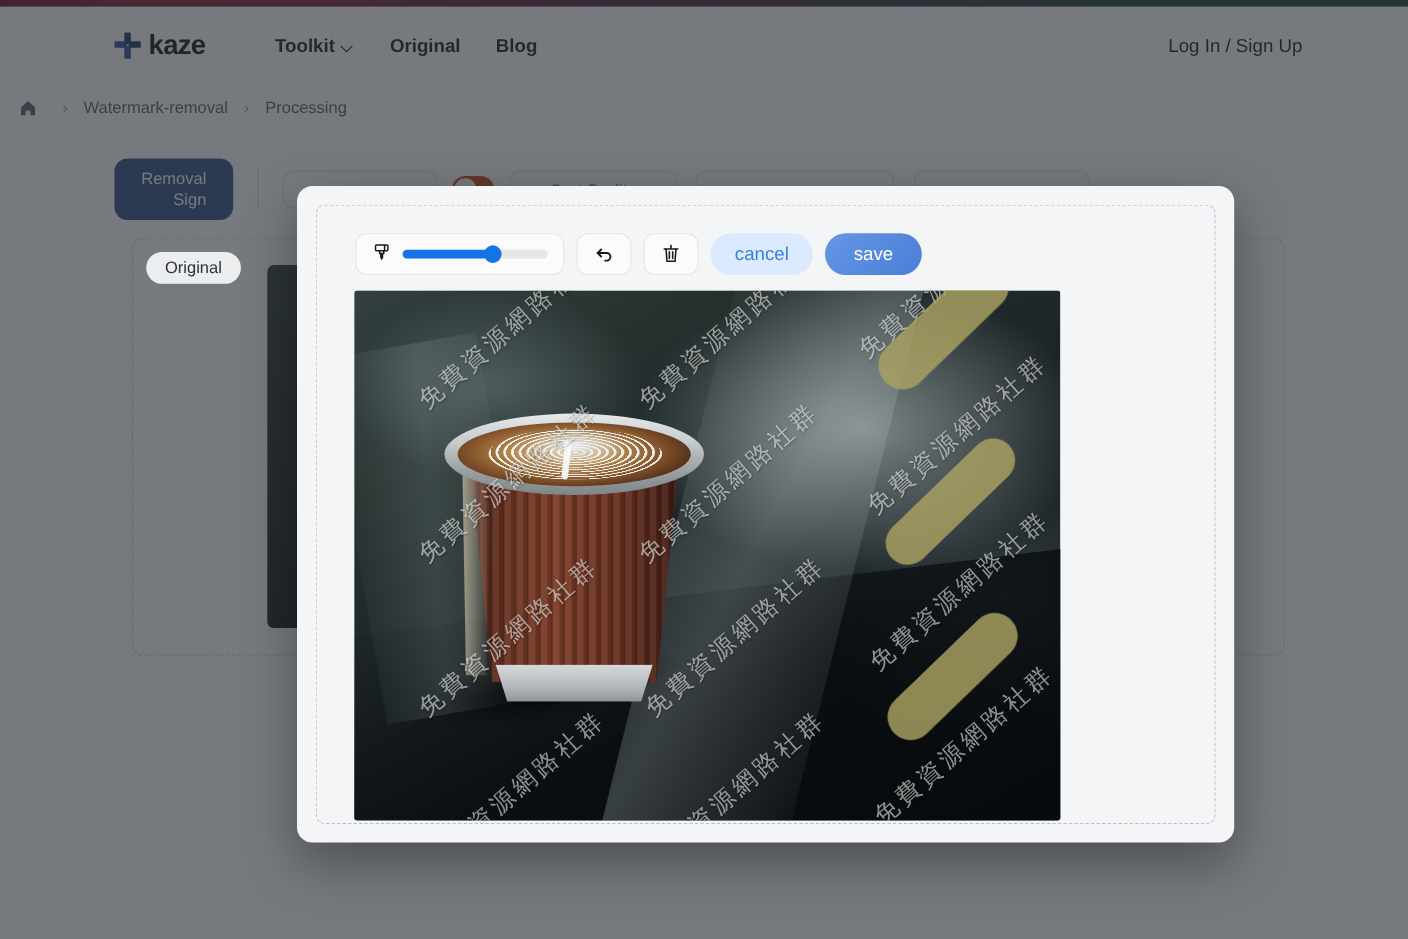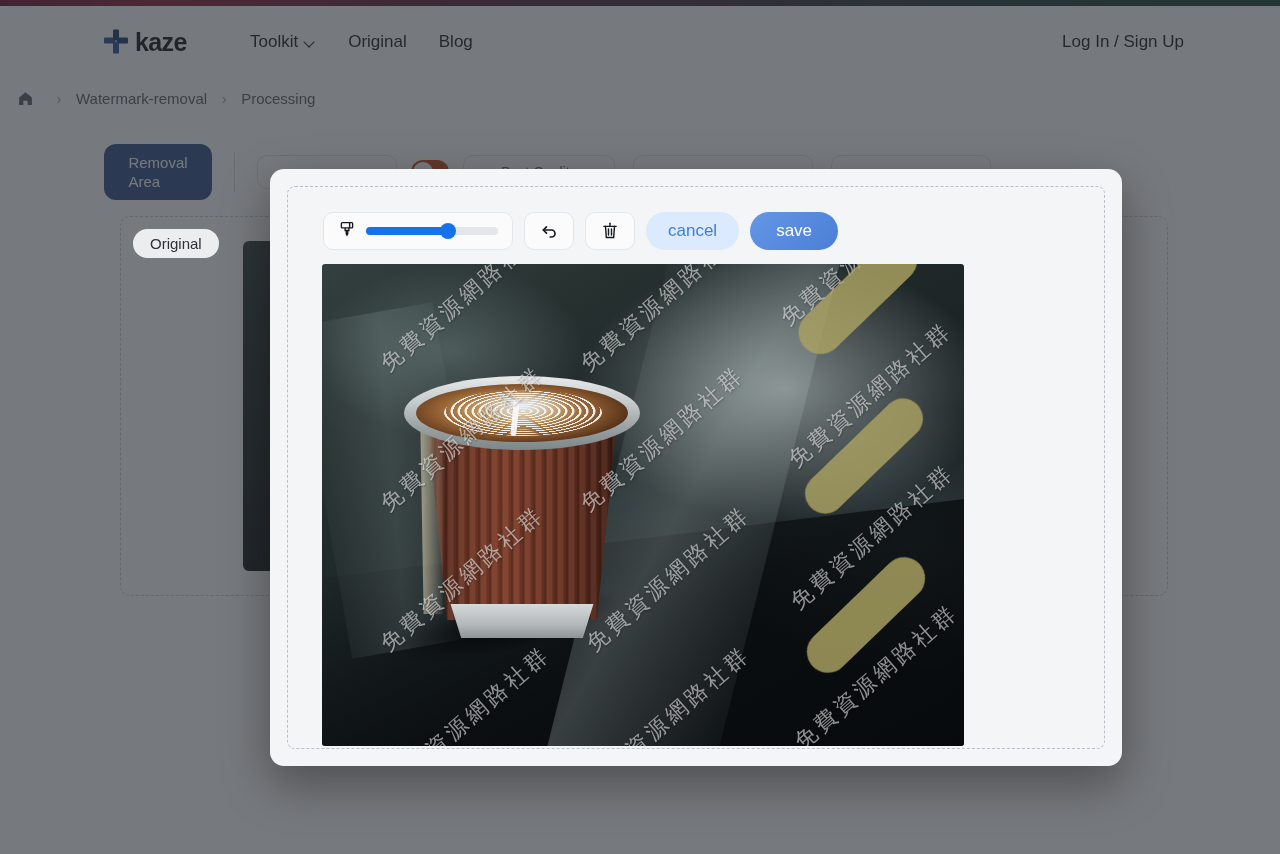--- a/index.html
+++ b/index.html
@@ -41,7 +41,7 @@
   }
 
   .nav { position: absolute; left: 250px; top: 50%; transform: translateY(-50%);
-         display: flex; align-items: center; gap: 32px; }
+         display: flex; align-items: center; gap: 32px; font-weight: bold; }
   .nav-item {
     font-size: 17px; color: #1b1f27; display: flex; align-items: center; gap: 7px;
     cursor: pointer;

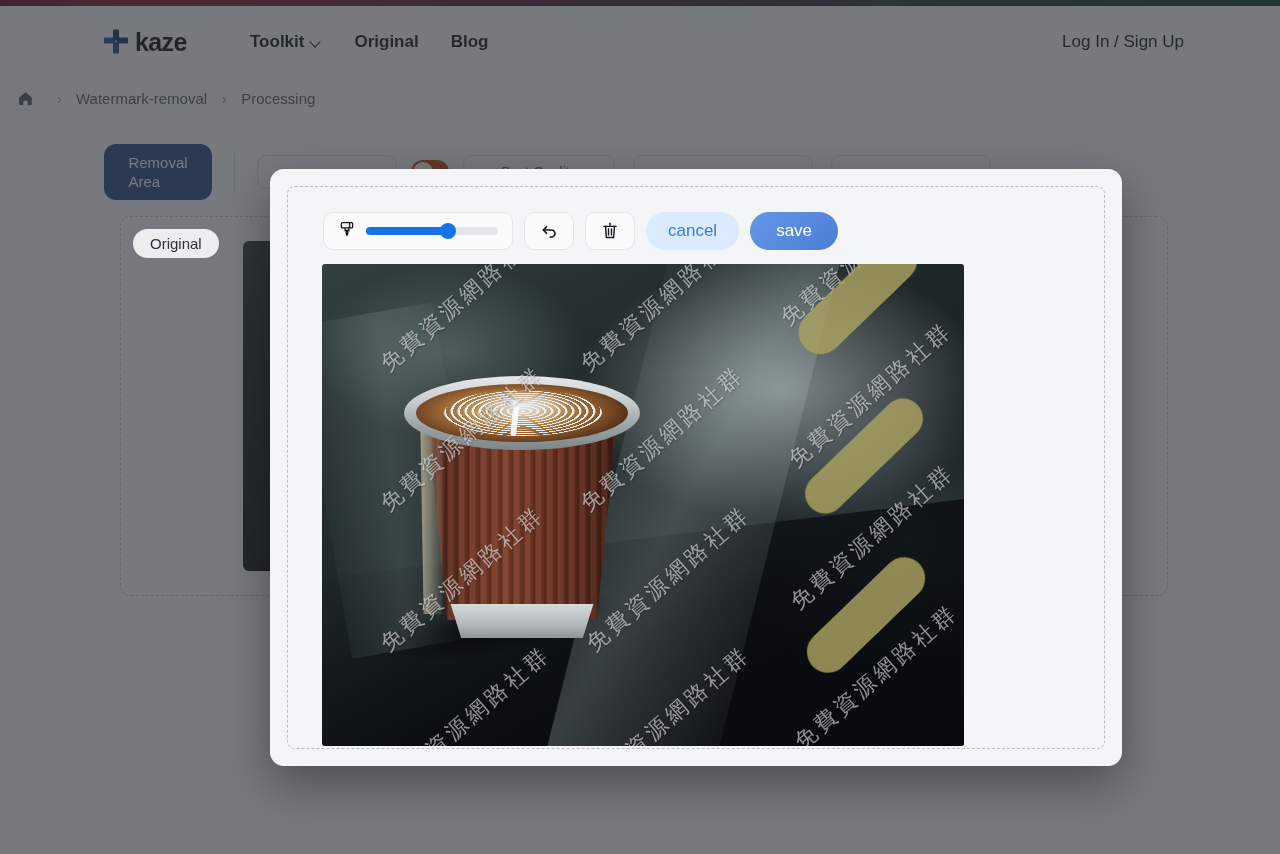--- a/index.html
+++ b/index.html
@@ -76,7 +76,7 @@
   }
   .tab-removal {
     width: 108px; height: 56px; border-radius: 12px; background: #2f5289;
-    color: #ffffff; font-size: 15px; line-height: 19px; text-align: left;
+    color: #ffffff; font-size: 15px; line-height: 19px; text-align: right;
     display: flex; align-items: center; justify-content: center; padding: 0 10px;
   }
   .divider-v { width: 1px; height: 40px; background: #d8dce2; margin: 0 22px; }

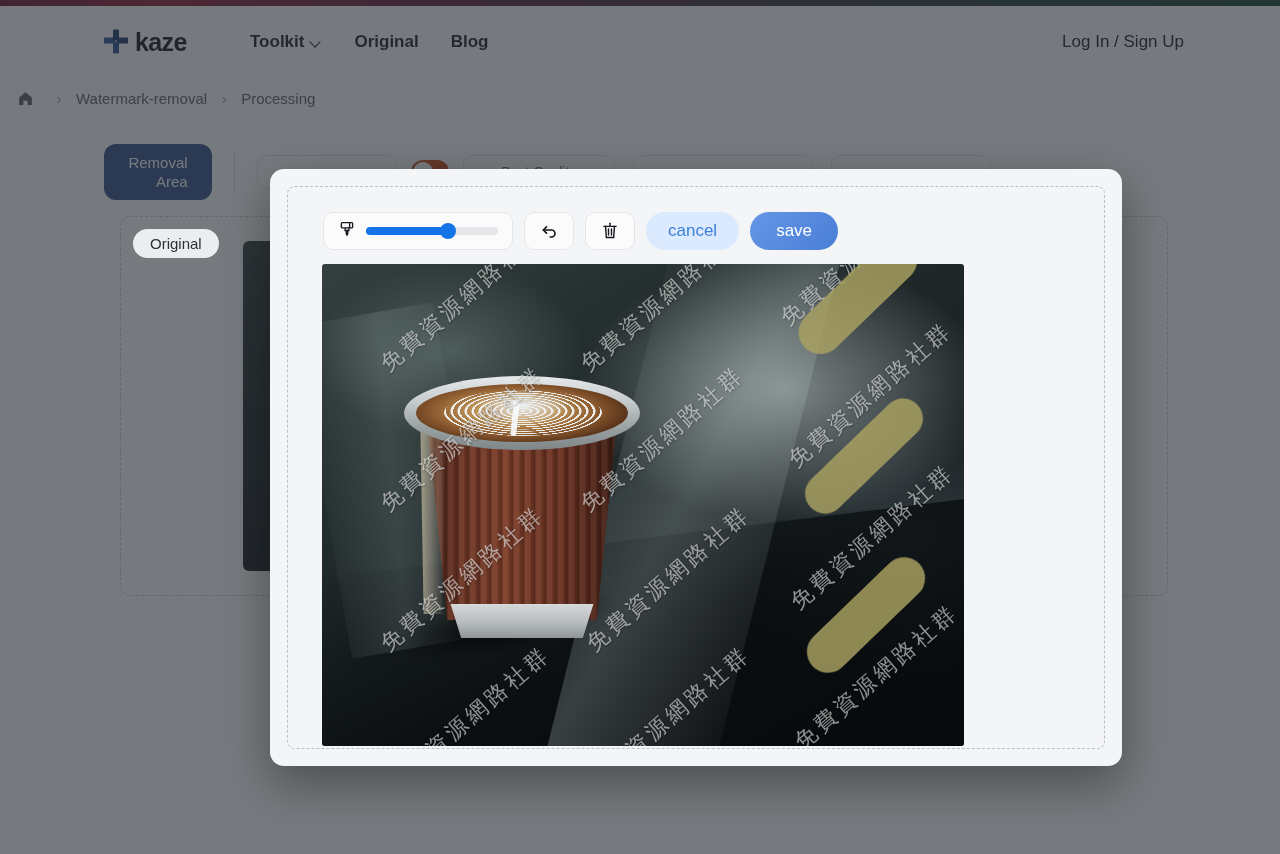--- a/index.html
+++ b/index.html
@@ -324,7 +324,7 @@
       <div class="tab-removal">
         <div>
           <div>Removal</div>
-          <div>Area</div>
+          <div>Sign</div>
         </div>
       </div>
       <div class="divider-v"></div>

